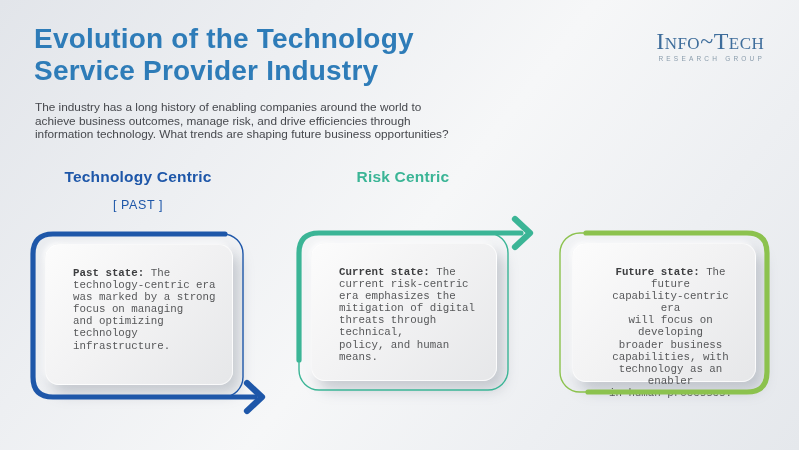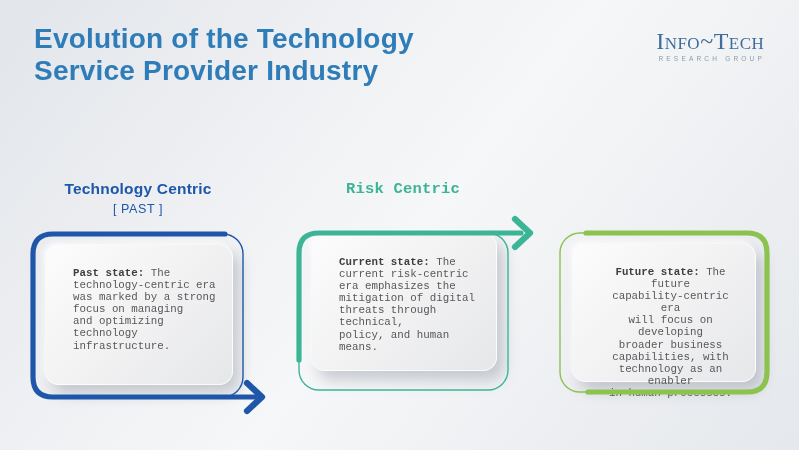--- a/index.html
+++ b/index.html
@@ -64,6 +64,9 @@
   <h1 class="title" style="color: rgb(46, 124, 184);">Evolution of the Technology
 Service Provider Industry</h1>
 
+  <p class="subtitle">The industry has a long history of enabling companies around the world to
+achieve business outcomes, manage risk, and drive efficiencies through
+information technology. What trends are shaping future business opportunities?</p>
 
   <div class="logo">
     <div class="logo-name" style="color: rgb(62, 109, 155);">Info~Tech</div>

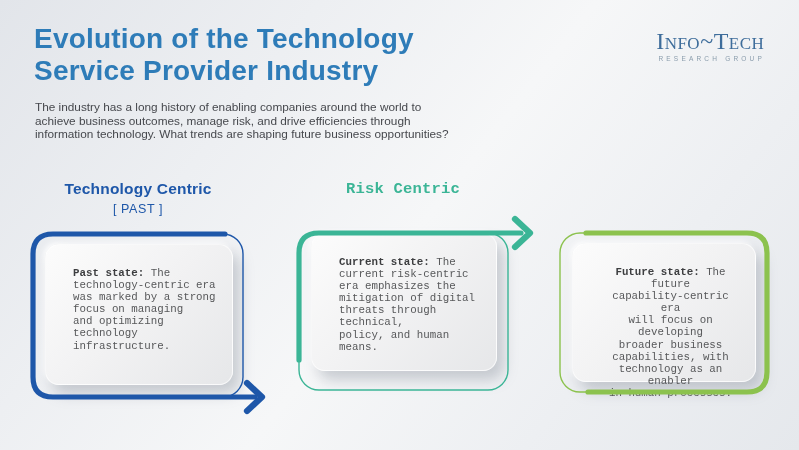--- a/index.html
+++ b/index.html
@@ -36,7 +36,7 @@
     margin-top:1px; padding-left:3px;
   }
   
-  .col-header { position:absolute; top:180px; text-align:center; }
+  .col-header { position:absolute; top:168px; text-align:center; }
   .col-title  { font-size:15.5px; font-weight:700; letter-spacing:0.2px; }
   .col-tag    { font-size:12.5px; font-weight:400; letter-spacing:0.6px; margin-top:4px; }
   

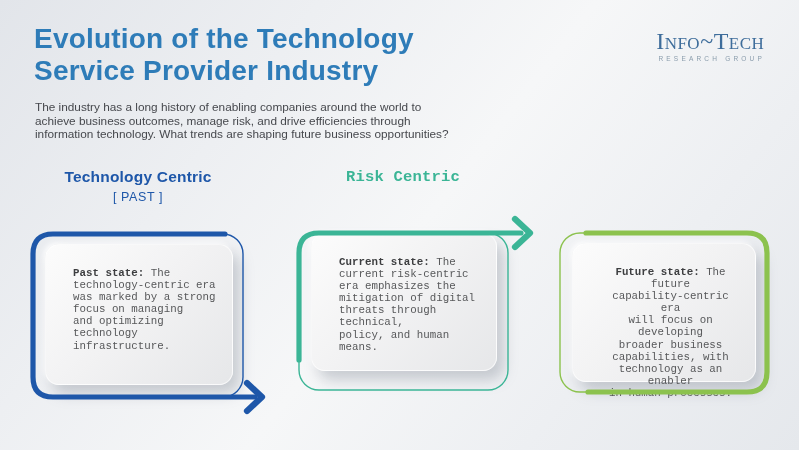--- a/index.html
+++ b/index.html
@@ -79,7 +79,7 @@
   </div>
 
   <div class="col-header" style="left:295px; width:216px;">
-    <div class="col-title" style="color: rgb(59, 181, 150); font-family: Liberation Mono, monospace;">Risk Centric</div>
+    <div class="col-title" style="color: rgb(59, 181, 150);">Risk Centric</div>
   </div>
 
   <div class="col-header" style="left:556px; width:215px;">

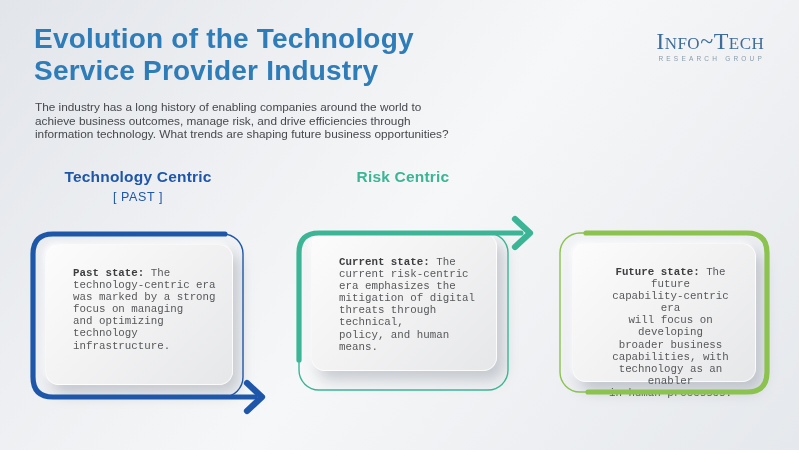--- a/index.html
+++ b/index.html
@@ -38,7 +38,7 @@
   
   .col-header { position:absolute; top:168px; text-align:center; }
   .col-title  { font-size:15.5px; font-weight:700; letter-spacing:0.2px; }
-  .col-tag    { font-size:12.5px; font-weight:400; letter-spacing:0.6px; margin-top:4px; }
+  .col-tag    { font-size:12.5px; font-weight:400; letter-spacing:0.6px; margin-top:12px; }
   
   .frame-svg { position:absolute; pointer-events:none; }
   .inner-card {

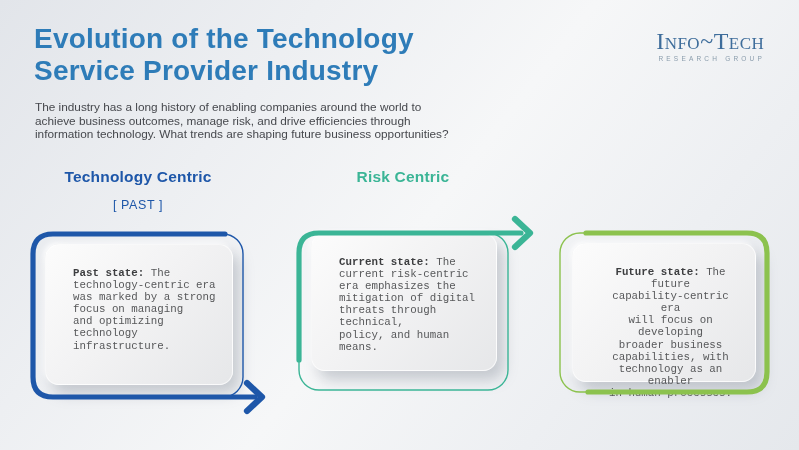--- a/index.html
+++ b/index.html
@@ -99,7 +99,7 @@
     <path d="M 219 159 L 234 173 L 219 187" fill="none" stroke-width="6.2" stroke-linecap="round" stroke-linejoin="round" stroke="#1e57a9"></path>
   </svg>
 
-  <div class="inner-card" style="left:311px; top:233px; width:186px; height:138px;">
+  <div class="inner-card" style="left:311px; top:243px; width:186px; height:138px;">
     <p class="card-text"><b>Current state: </b><span>The
 current risk-centric
 era emphasizes the

